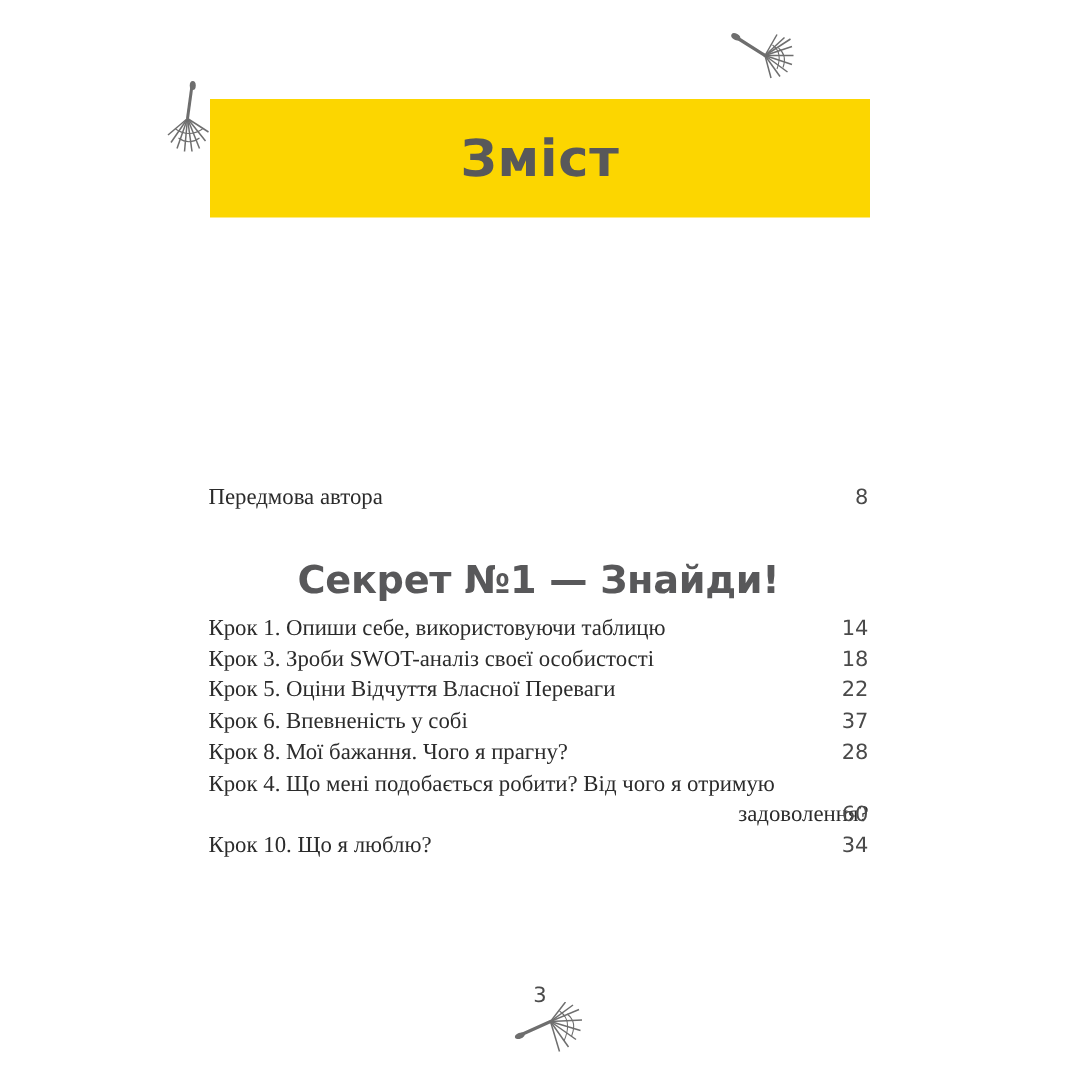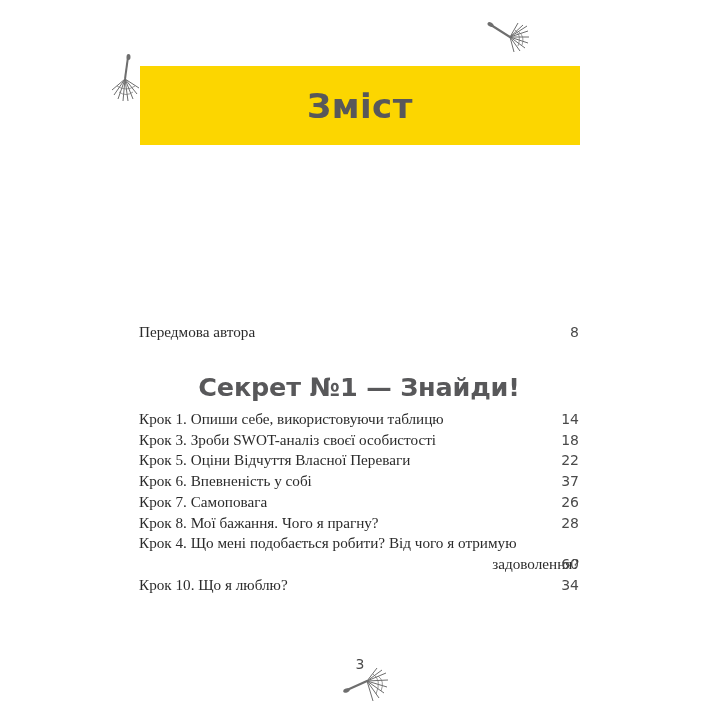--- a/index.html
+++ b/index.html
@@ -210,10 +210,6 @@
       <span class="entry-page">37</span>
     </div>
 
-    <div class="toc-row">
-      <span class="entry-title">Крок 7. Самоповага</span>
-      <span class="entry-page">26</span>
-    </div>
 
     <div class="toc-row">
       <span class="entry-title">Крок 8. Мої бажання. Чого я прагну?</span>

